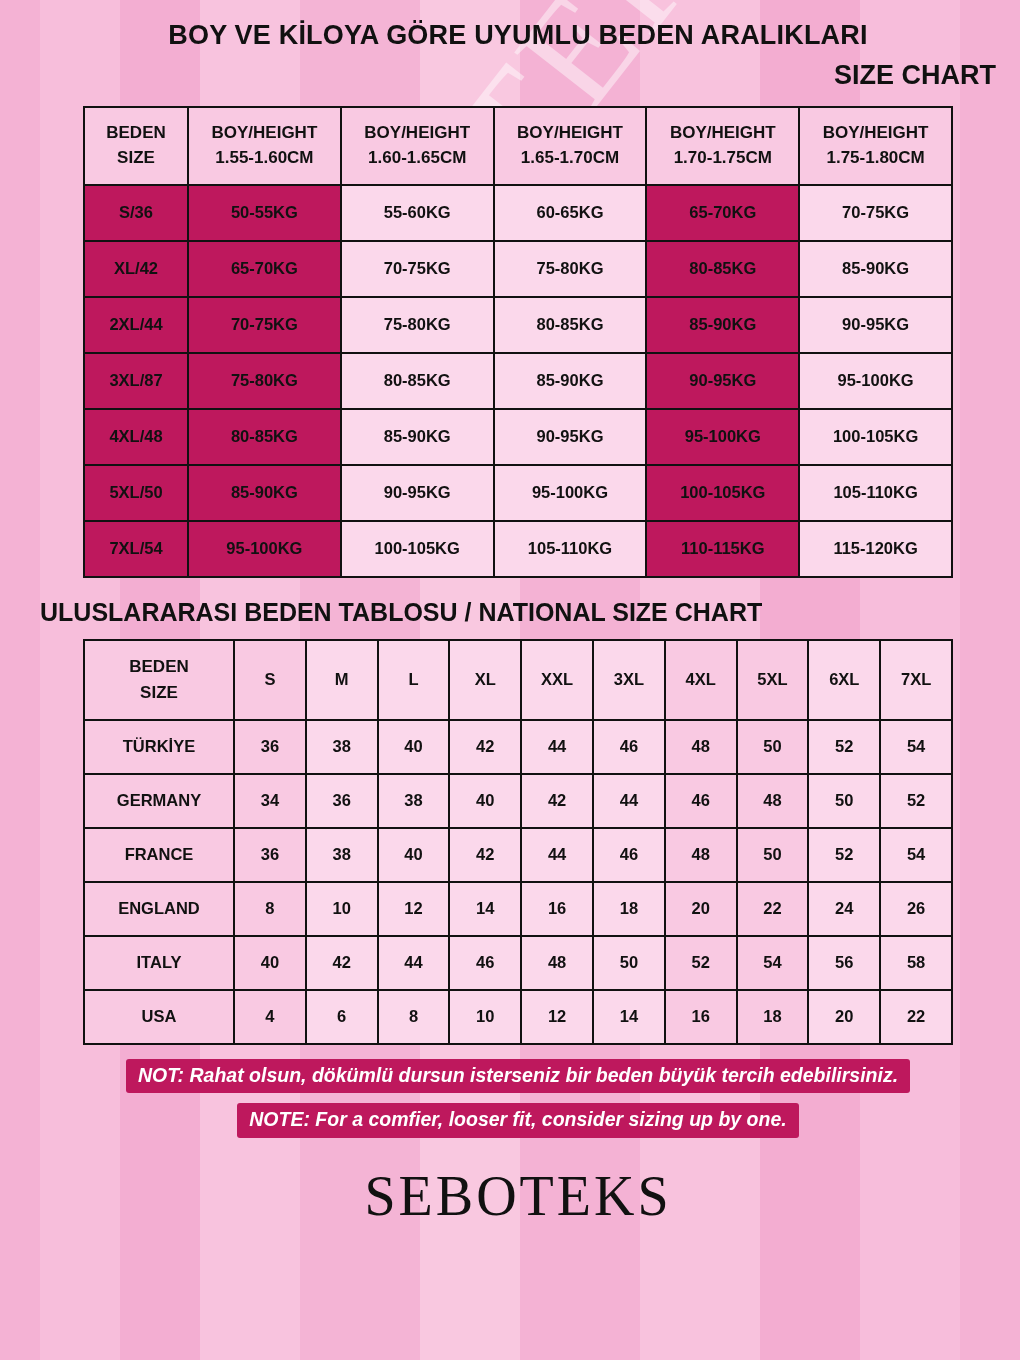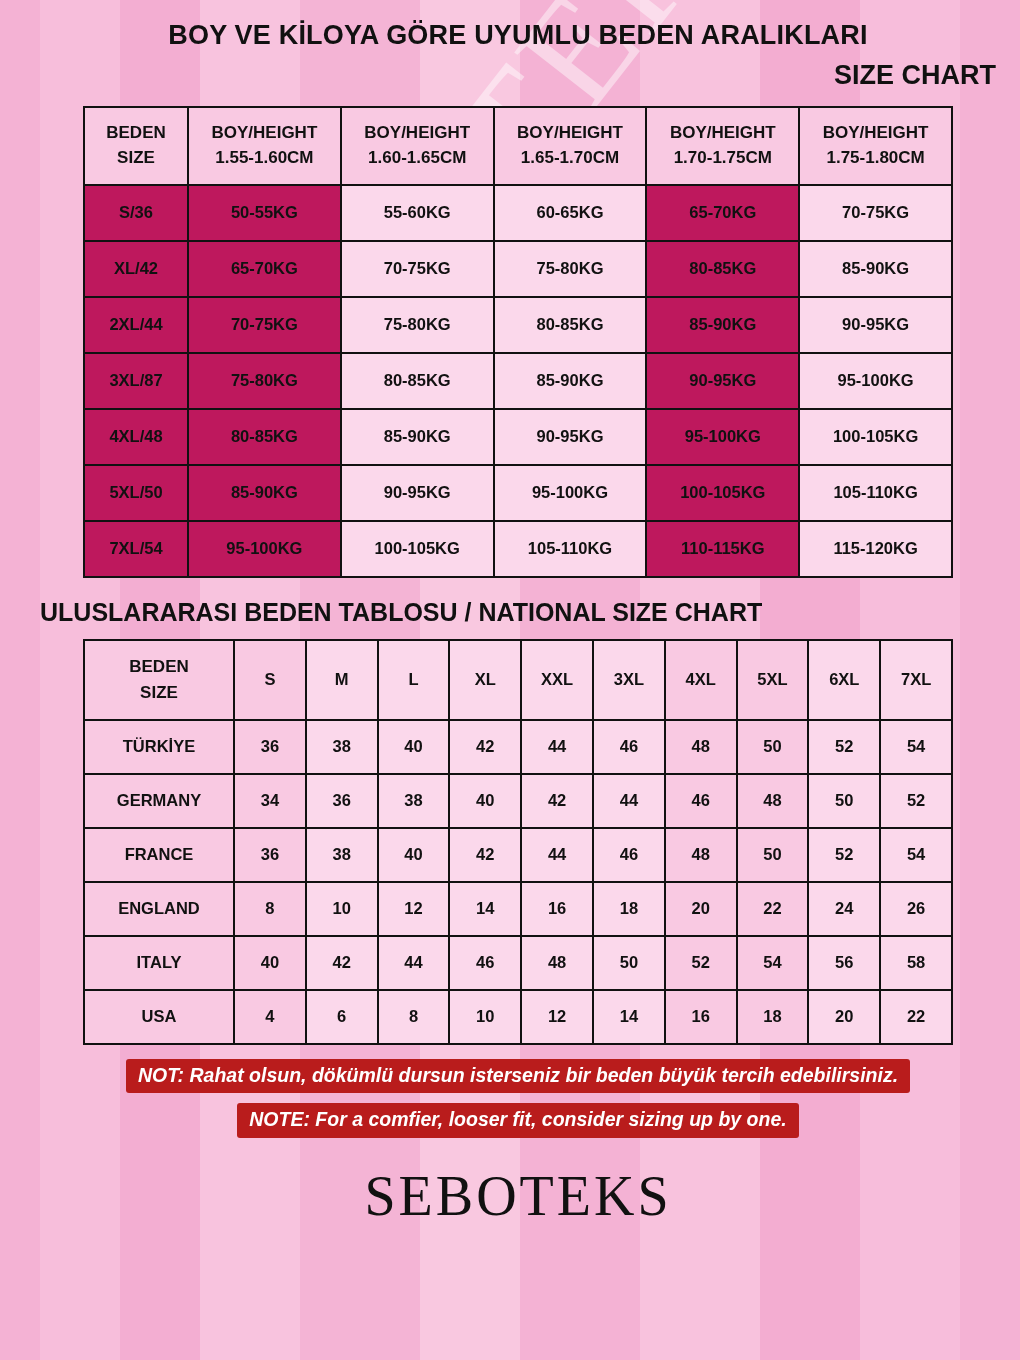--- a/index.html
+++ b/index.html
@@ -141,7 +141,7 @@
   }
   .note {
     display: inline-block;
-    background: #b91c1c;
+    background: #be185d;
     color: #fff;
     font-style: italic;
     font-weight: bold;

